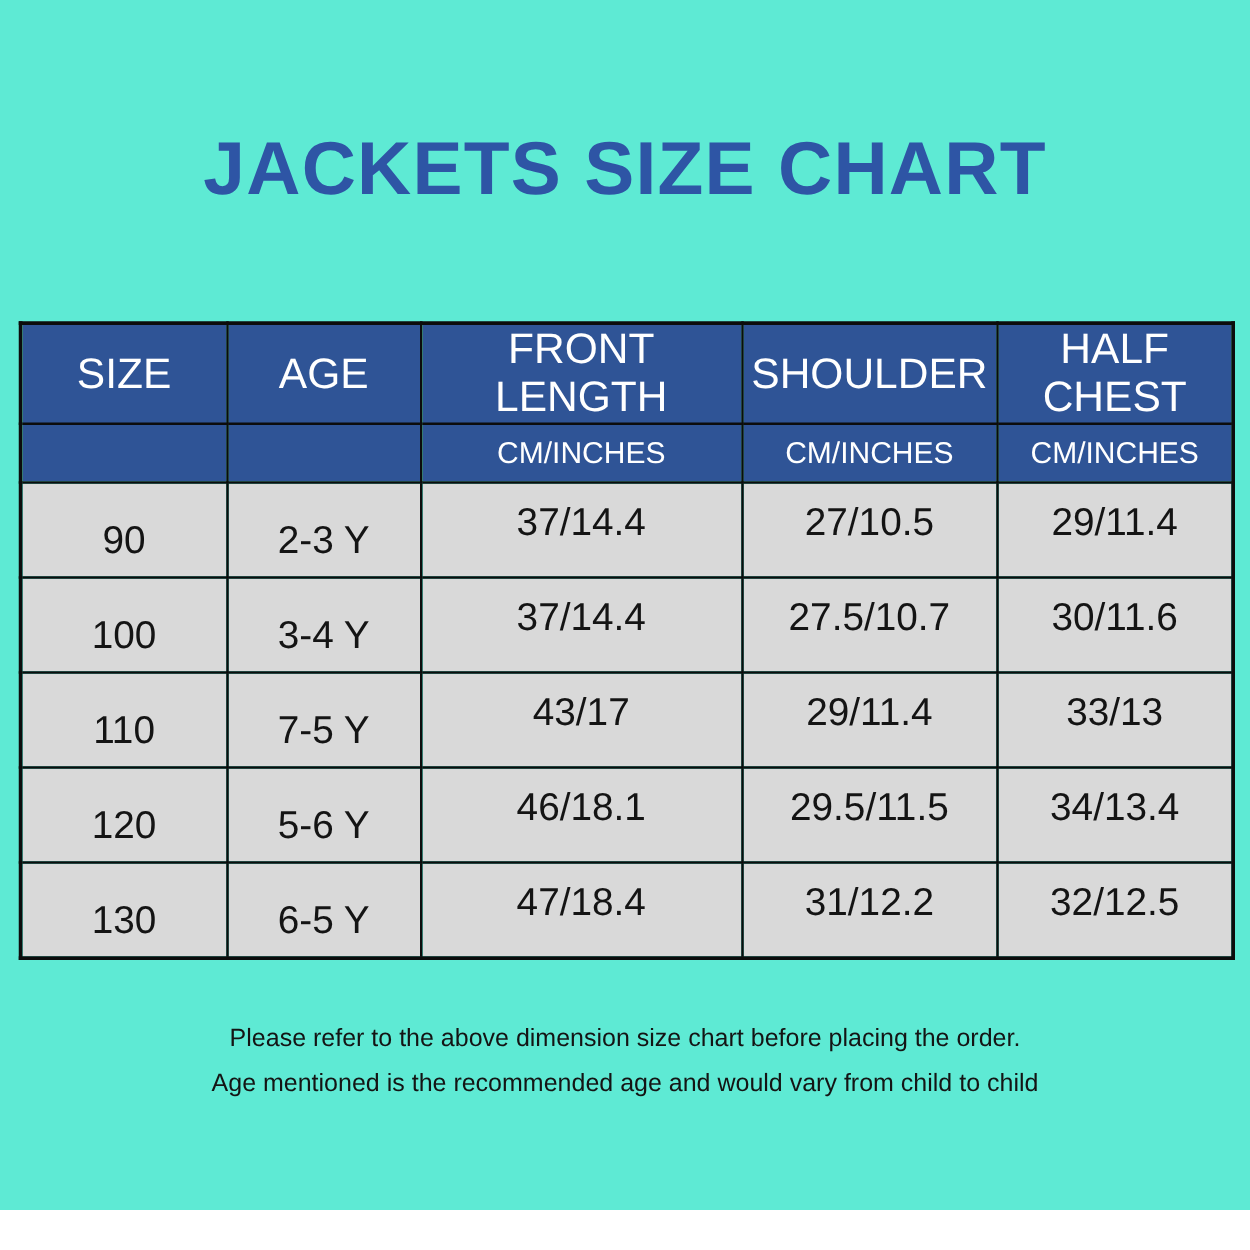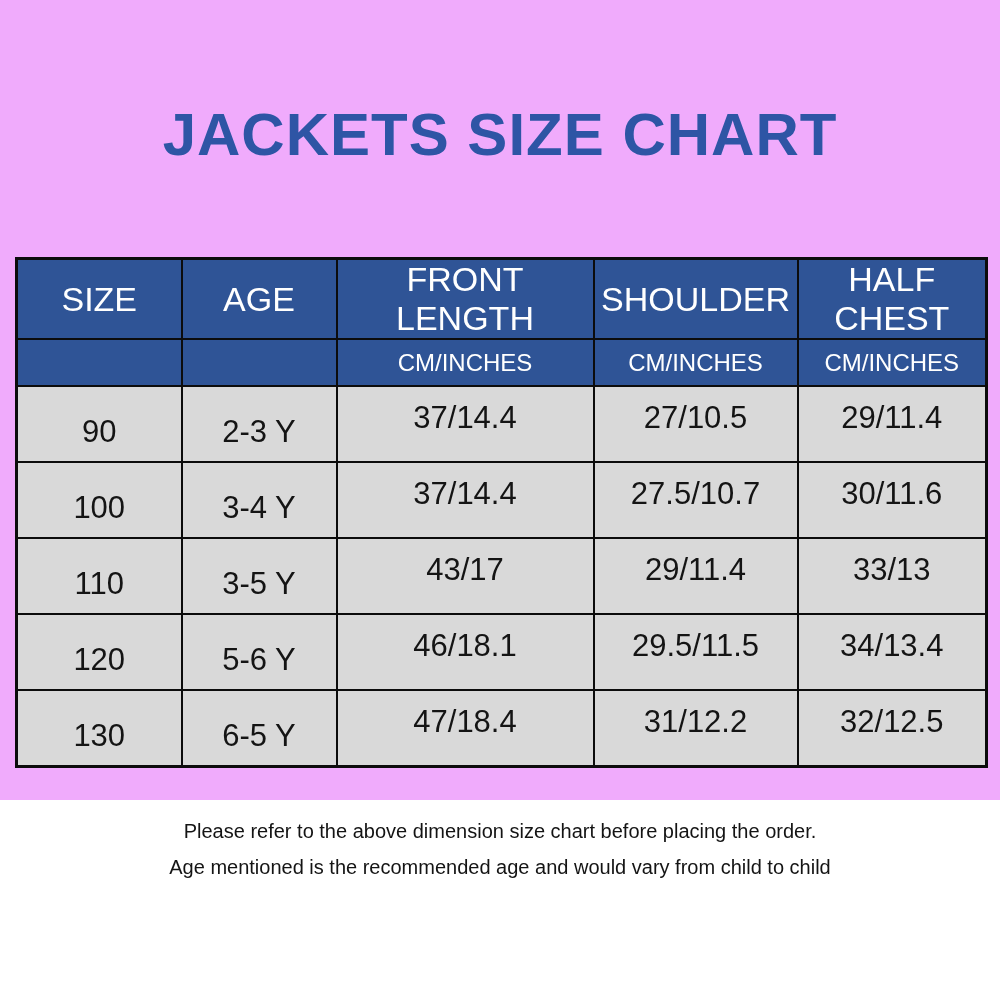--- a/index.html
+++ b/index.html
@@ -12,7 +12,7 @@
   *{margin:0;padding:0;box-sizing:border-box;}
   html,body{width:1000px;height:1000px;background:#ffffff;overflow:hidden;
     font-family:"Liberation Sans", sans-serif;}
-  .page{position:relative;width:1000px;height:800px;background:#f0abfc;}
+  .page{position:relative;width:1000px;height:968px;background:#5eead4;}
 
   .chart-title{
     position:absolute;top:100px;left:0;width:1000px;

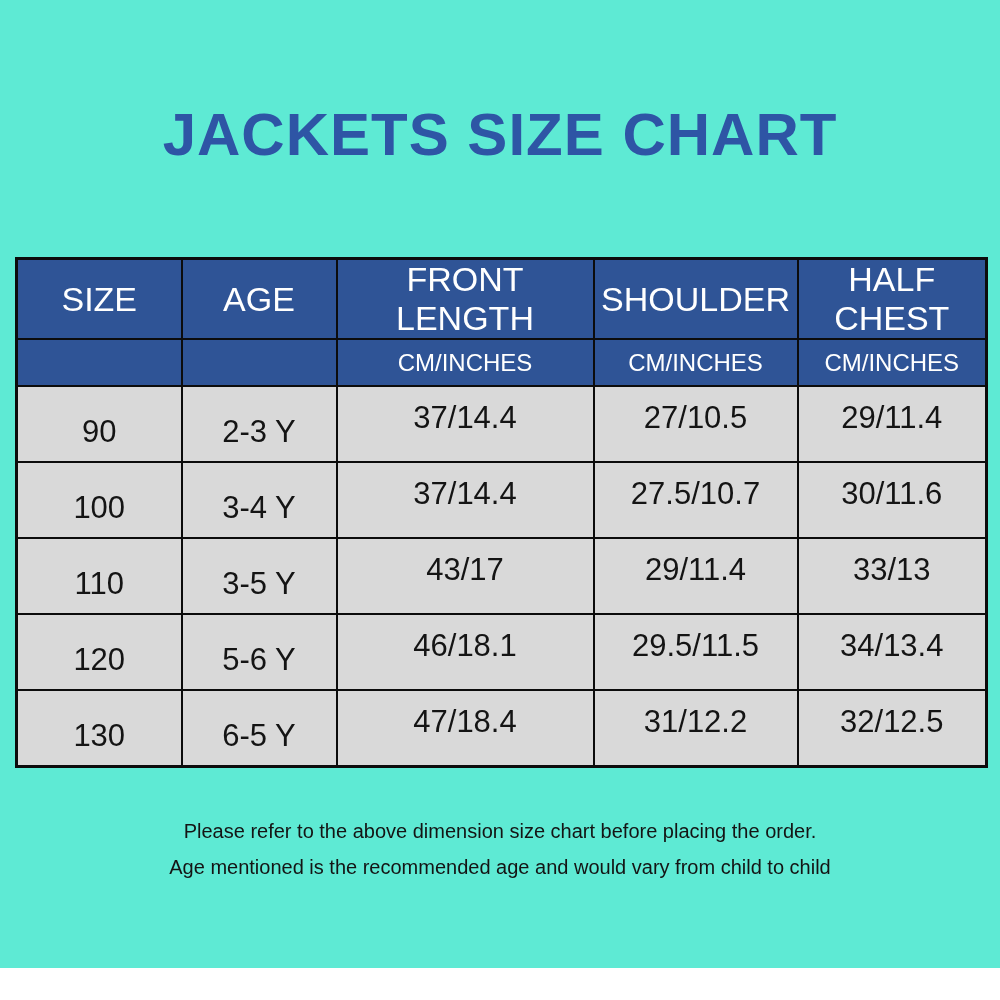--- a/index.html
+++ b/index.html
@@ -108,7 +108,7 @@
       </tr>
       <tr>
         <td class="low">110</td>
-        <td class="low">3-5 Y</td>
+        <td class="low">7-5 Y</td>
         <td class="meas">43/17</td>
         <td class="meas">29/11.4</td>
         <td class="meas">33/13</td>

